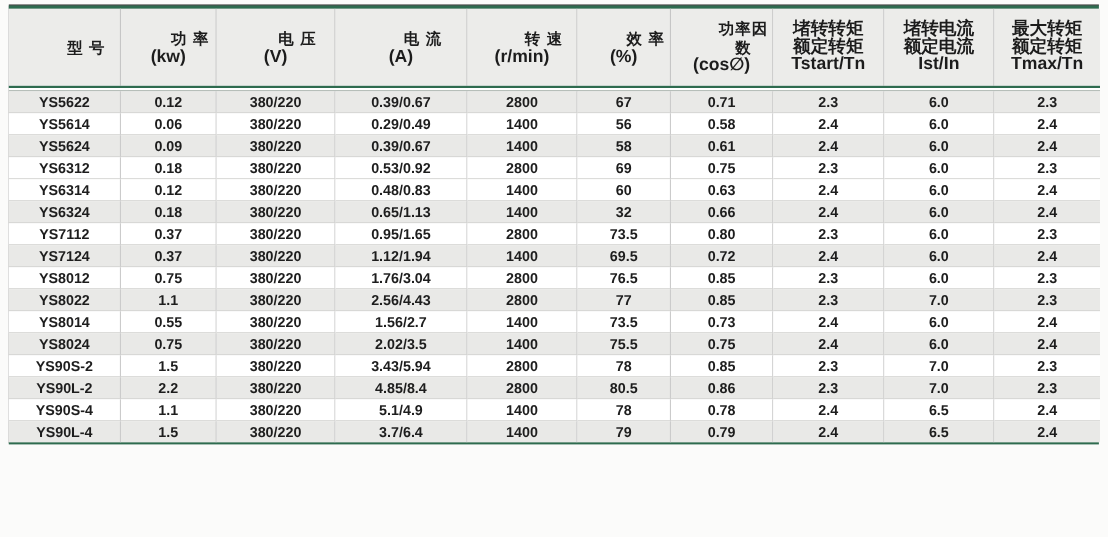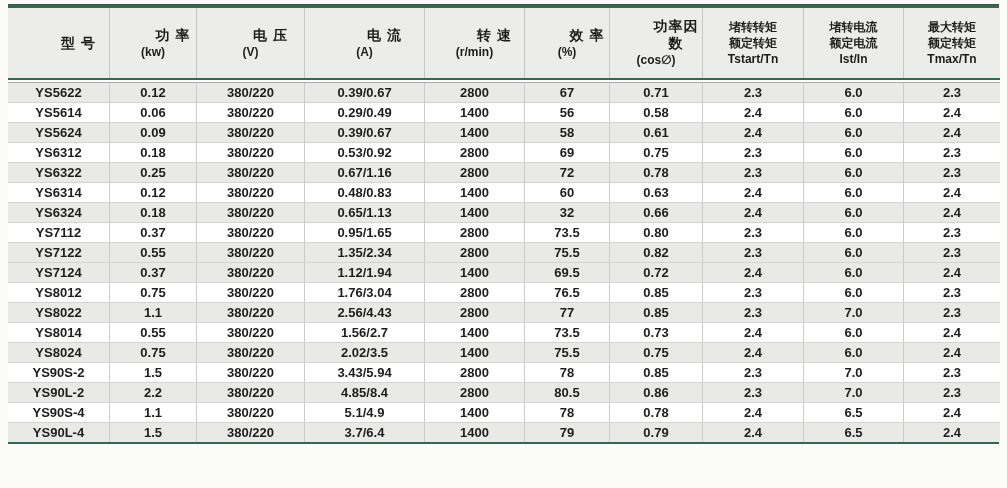--- a/index.html
+++ b/index.html
@@ -47,7 +47,7 @@
   }
   .h-sub {
     display: block;
-    font-size: 12px;
+    font-size: 16px;
     line-height: 16px;
   }
   tr.header-sep td {

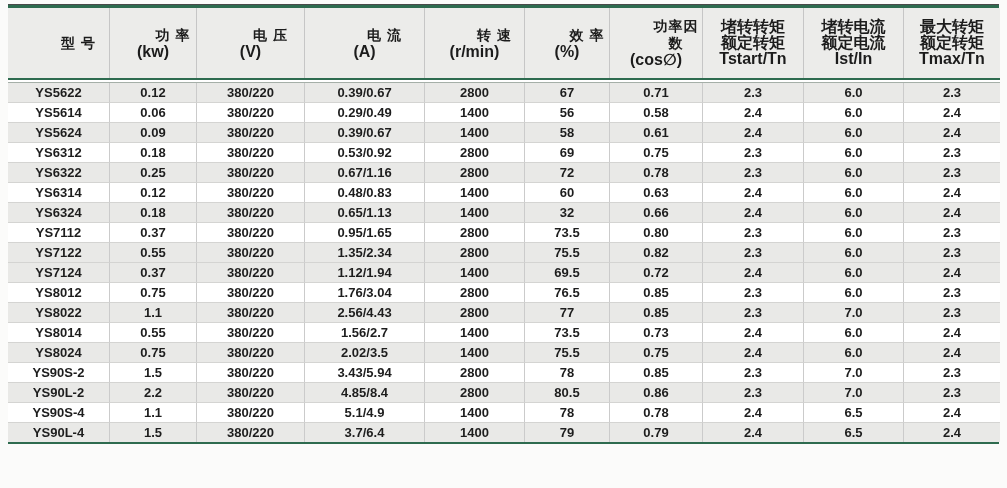--- a/index.html
+++ b/index.html
@@ -191,18 +191,6 @@
             <td>6.0</td>
             <td>2.3</td>
           </tr>
-          <tr class="alt">
-            <td>YS6322</td>
-            <td>0.25</td>
-            <td>380/220</td>
-            <td>0.67/1.16</td>
-            <td>2800</td>
-            <td>72</td>
-            <td>0.78</td>
-            <td>2.3</td>
-            <td>6.0</td>
-            <td>2.3</td>
-          </tr>
           <tr>
             <td>YS6314</td>
             <td>0.12</td>

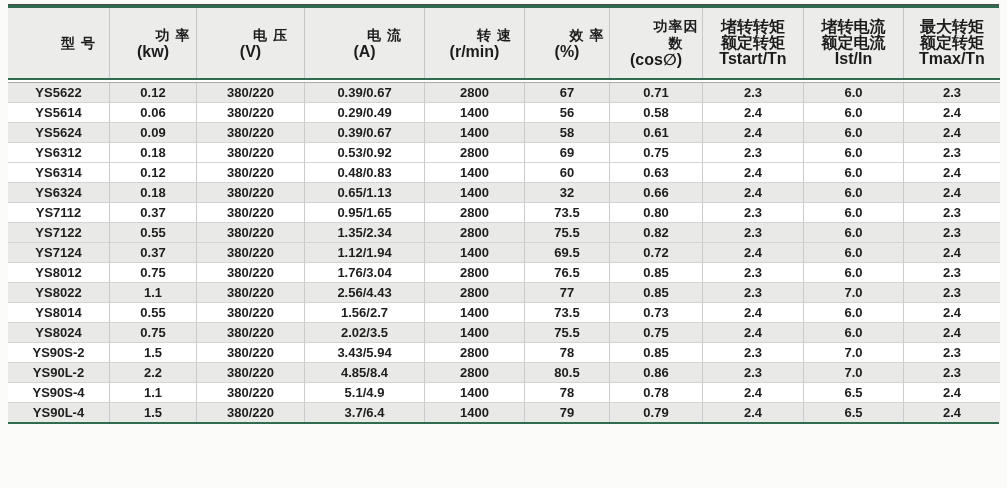--- a/index.html
+++ b/index.html
@@ -228,18 +228,6 @@
             <td>2.3</td>
           </tr>
           <tr class="alt">
-            <td>YS7122</td>
-            <td>0.55</td>
-            <td>380/220</td>
-            <td>1.35/2.34</td>
-            <td>2800</td>
-            <td>75.5</td>
-            <td>0.82</td>
-            <td>2.3</td>
-            <td>6.0</td>
-            <td>2.3</td>
-          </tr>
-          <tr class="alt">
             <td>YS7124</td>
             <td>0.37</td>
             <td>380/220</td>

